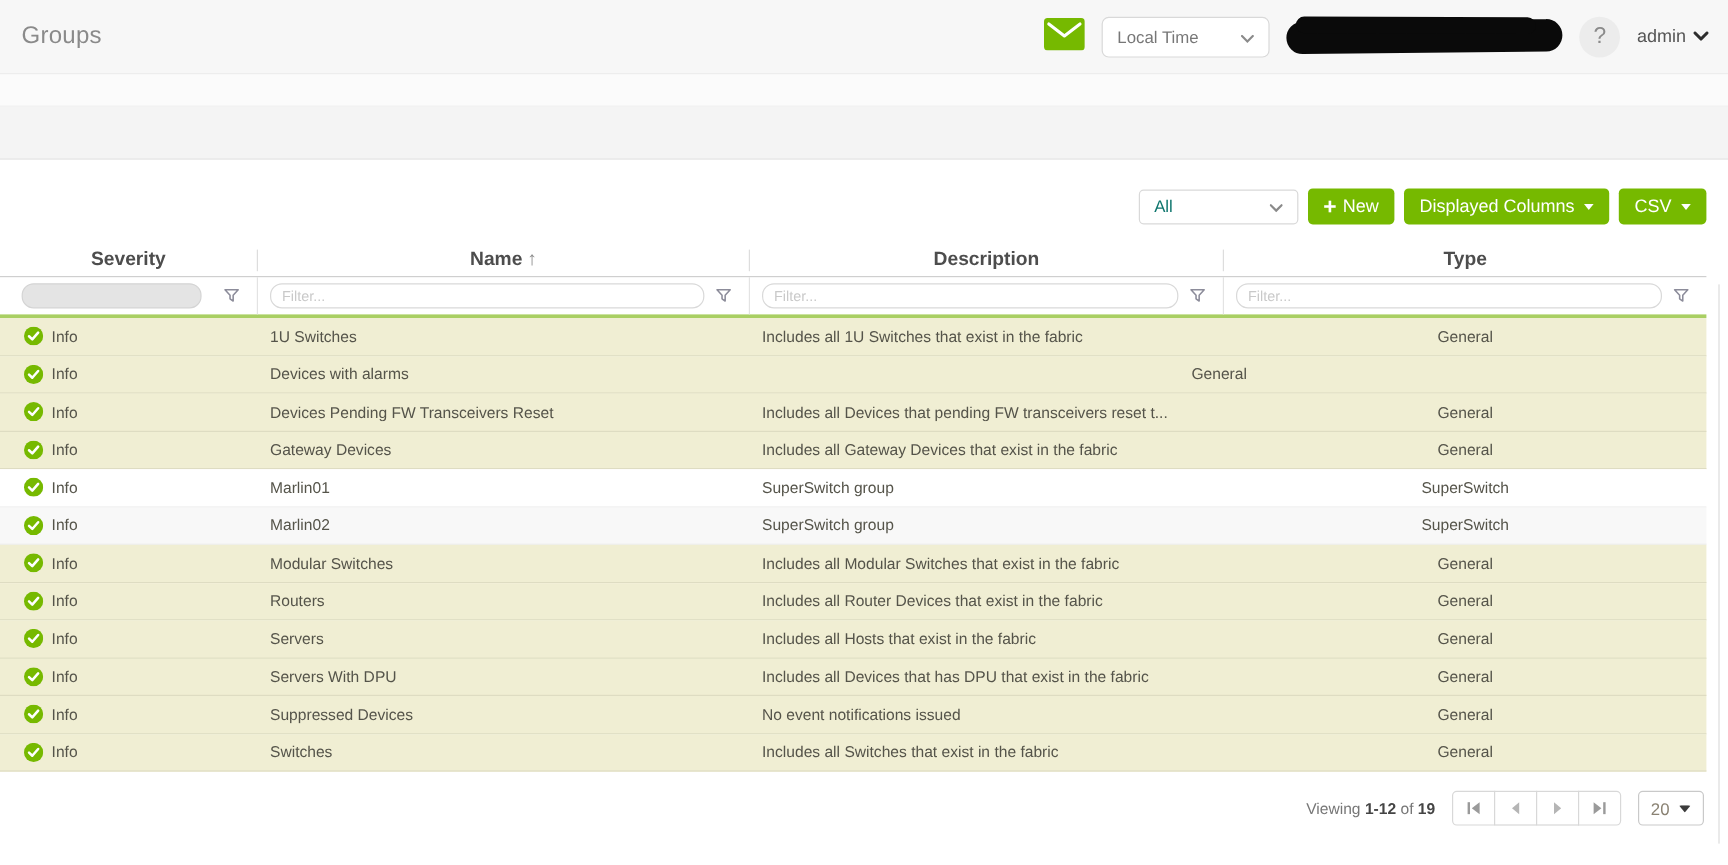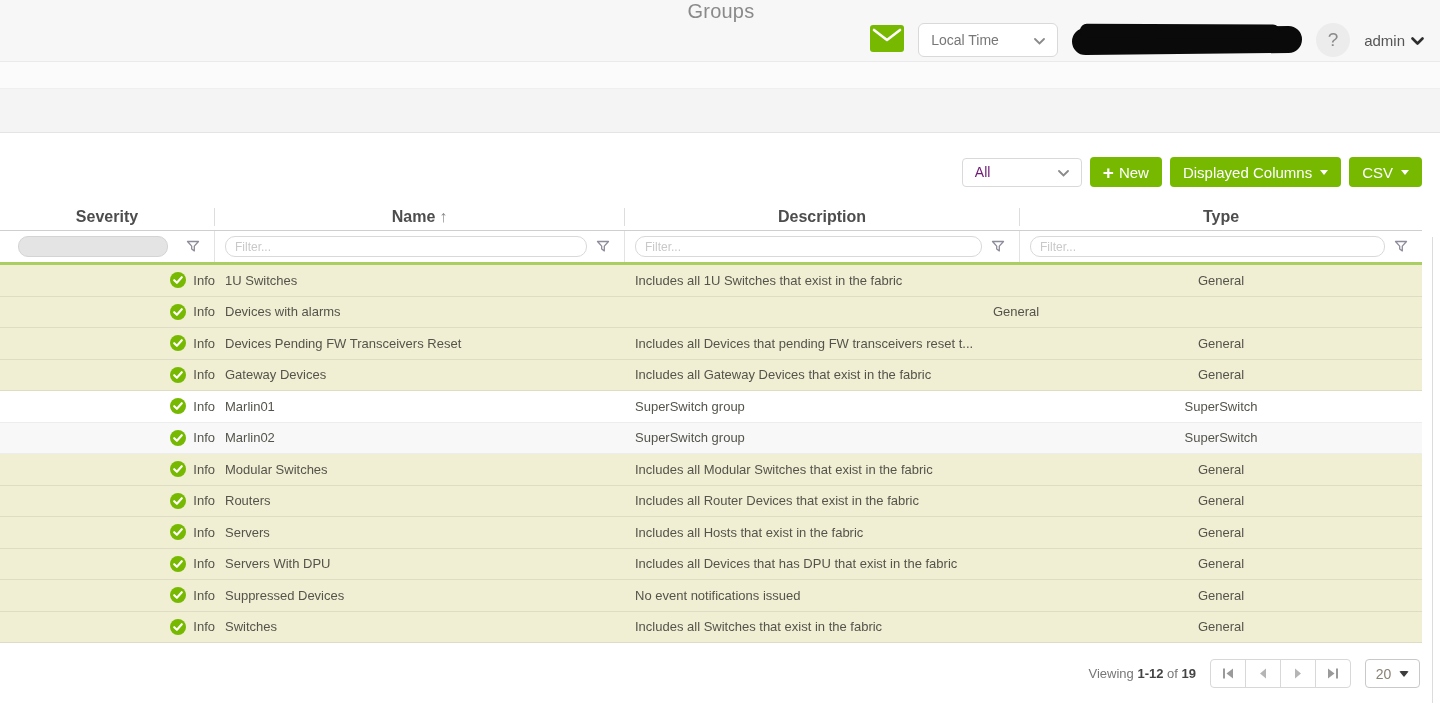--- a/index.html
+++ b/index.html
@@ -7,7 +7,7 @@
   .app { position:relative; width:1440px; height:721px; overflow:hidden; background:#fff; }
 
   
-  .band1 { height:62px; background:#f7f7f7; border-bottom:1px solid #eaeaea; display:flex; align-items:center; padding:0 16px 0 18px;flex-direction:column; }
+  .band1 { height:62px; background:#f7f7f7; border-bottom:1px solid #eaeaea; display:flex; align-items:center; padding:0 16px 0 18px; }
   .page-title { font-size:20px; font-weight:400; color:#8a8a8a; letter-spacing:.2px; }
   .header-right { margin-left:auto; display:flex; align-items:center; gap:14px; }
   .mail-btn { display:flex; align-items:center; cursor:pointer; }

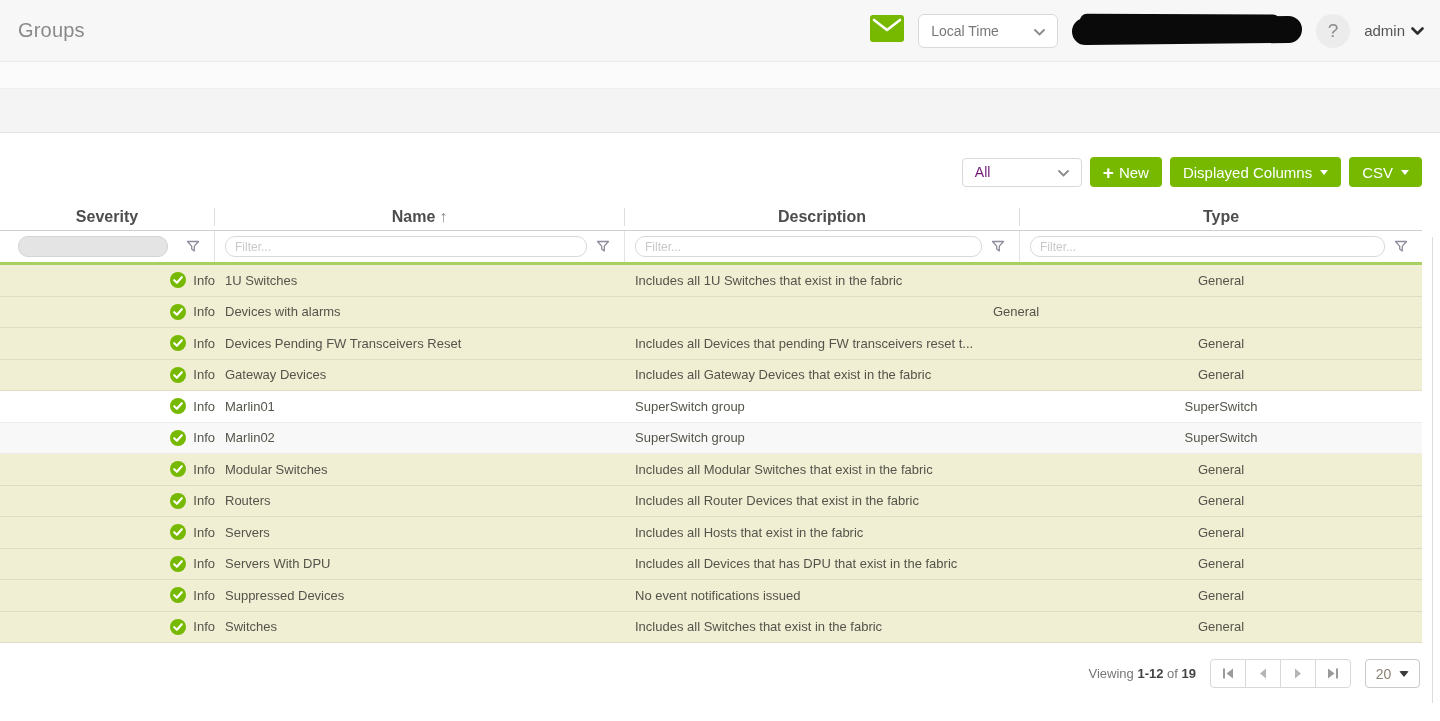--- a/index.html
+++ b/index.html
@@ -26,7 +26,7 @@
   .scroll-line { position:absolute; top:104px; right:7px; width:1px; height:466px; background:#dcdcdc; }
 
   .toolbar { display:flex; justify-content:flex-end; align-items:center; gap:8px; padding:24px 18px 0 0; }
-  .select-box.all { width:120px; height:29px; border-radius:4px; justify-content:space-between; color:#701a75; }
+  .select-box.all { width:133px; height:29px; border-radius:4px; justify-content:space-between; color:#0f766e; }
   .btn { background:#76b900; border:none; color:#fff; font-size:15px; font-family:"Liberation Sans",sans-serif; height:30px; border-radius:4px; padding:0 13px; display:flex; align-items:center; gap:6px; cursor:pointer; }
   .btn .plus { font-size:19px; font-weight:700; line-height:1; margin-right:-1px; }
   .caret-down { width:0; height:0; border-left:4px solid transparent; border-right:4px solid transparent; border-top:5px solid #fff; margin-left:2px; }

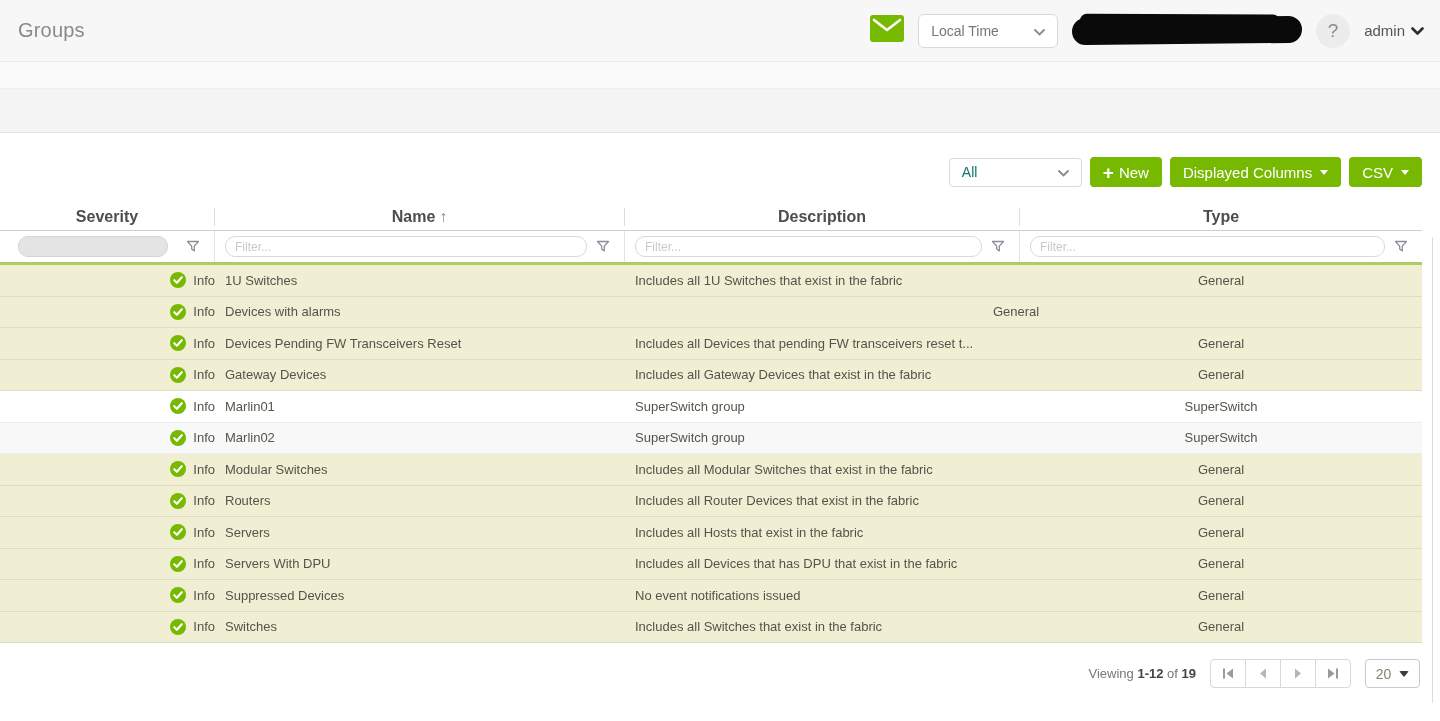--- a/index.html
+++ b/index.html
@@ -56,7 +56,7 @@
   .trow.hl { background:#f0eed3; border-bottom:1px solid #dedcc2; }
   .trow.alt:not(.hl) { background:#f8f8f8; }
   .cell { overflow:hidden; white-space:nowrap; text-overflow:ellipsis; }
-  .cell.sev { display:flex; align-items:center; gap:7px; padding-left:20px;justify-content:flex-end; }
+  .cell.sev { display:flex; align-items:center; gap:7px; padding-left:20px; }
   .cell.name, .cell.desc { padding-left:10px; }
   .cell.type { text-align:center; }
 

